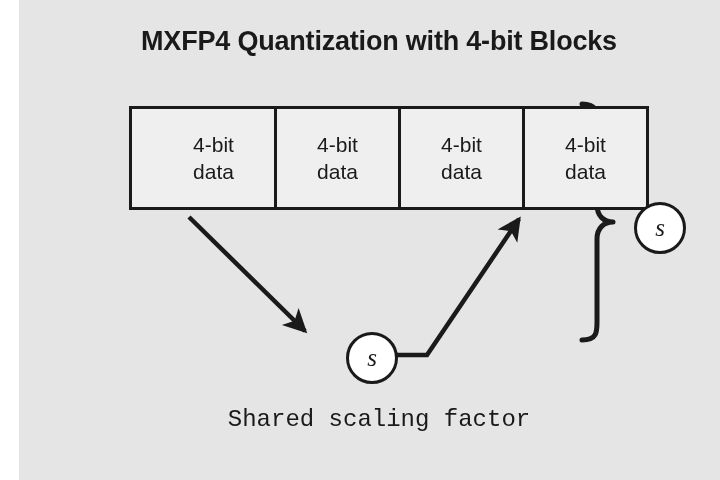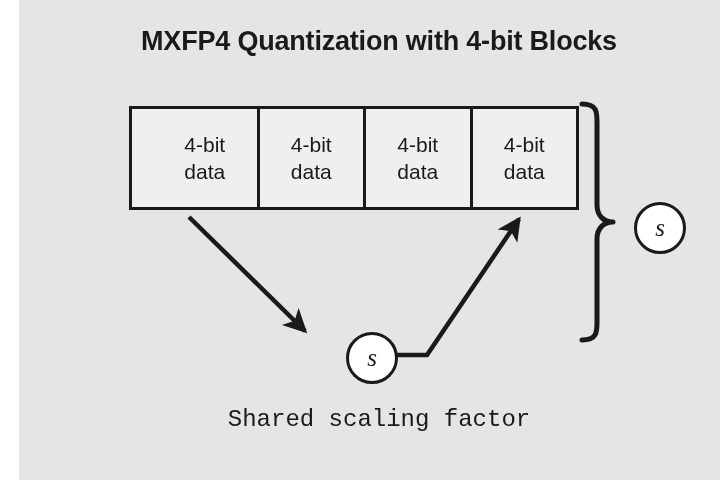--- a/index.html
+++ b/index.html
@@ -48,7 +48,7 @@
     position: absolute;
     left: 110px;
     top: 106px;
-    width: 450px;
+    width: 520px;
     height: 104px;
     display: flex;
     border: 3px solid #1a1a1a;

